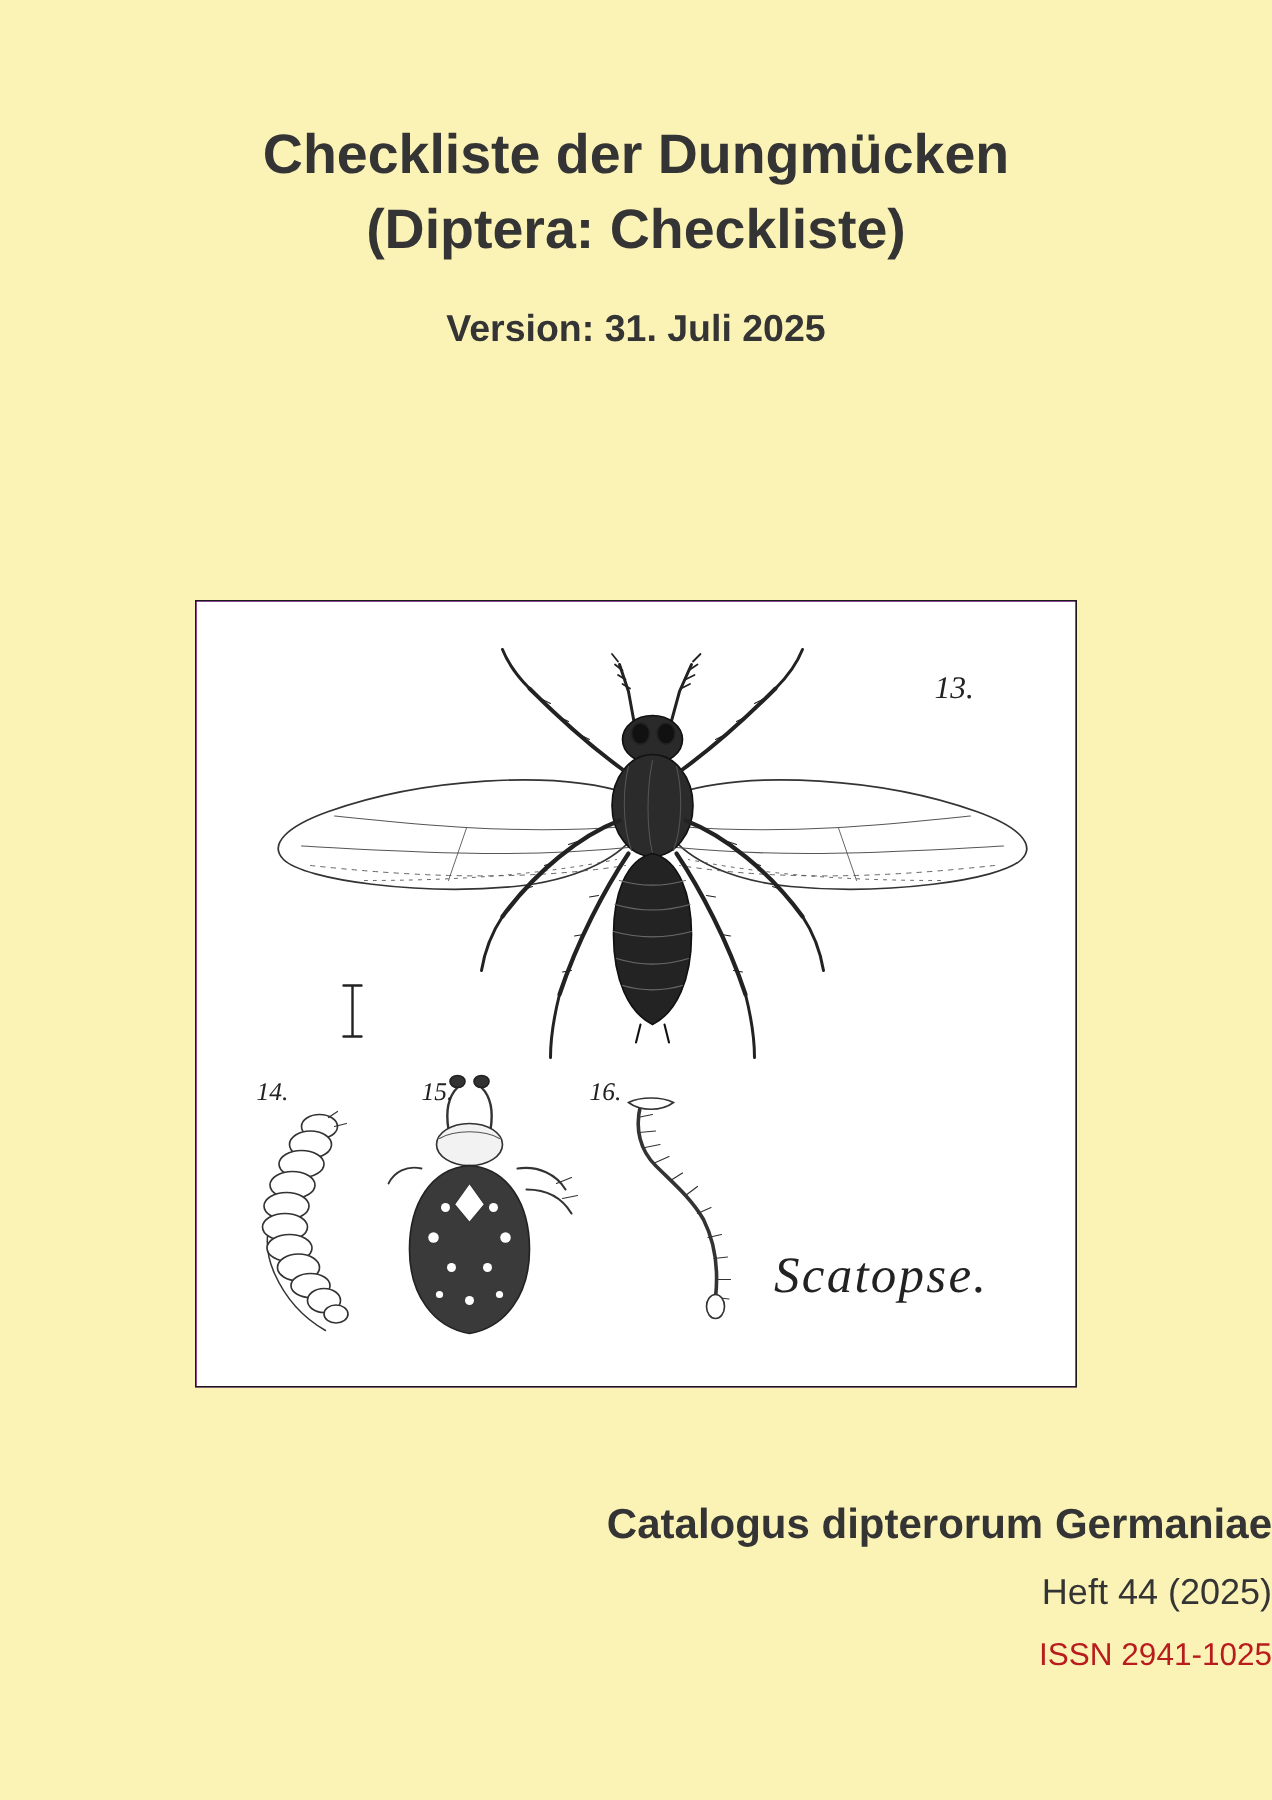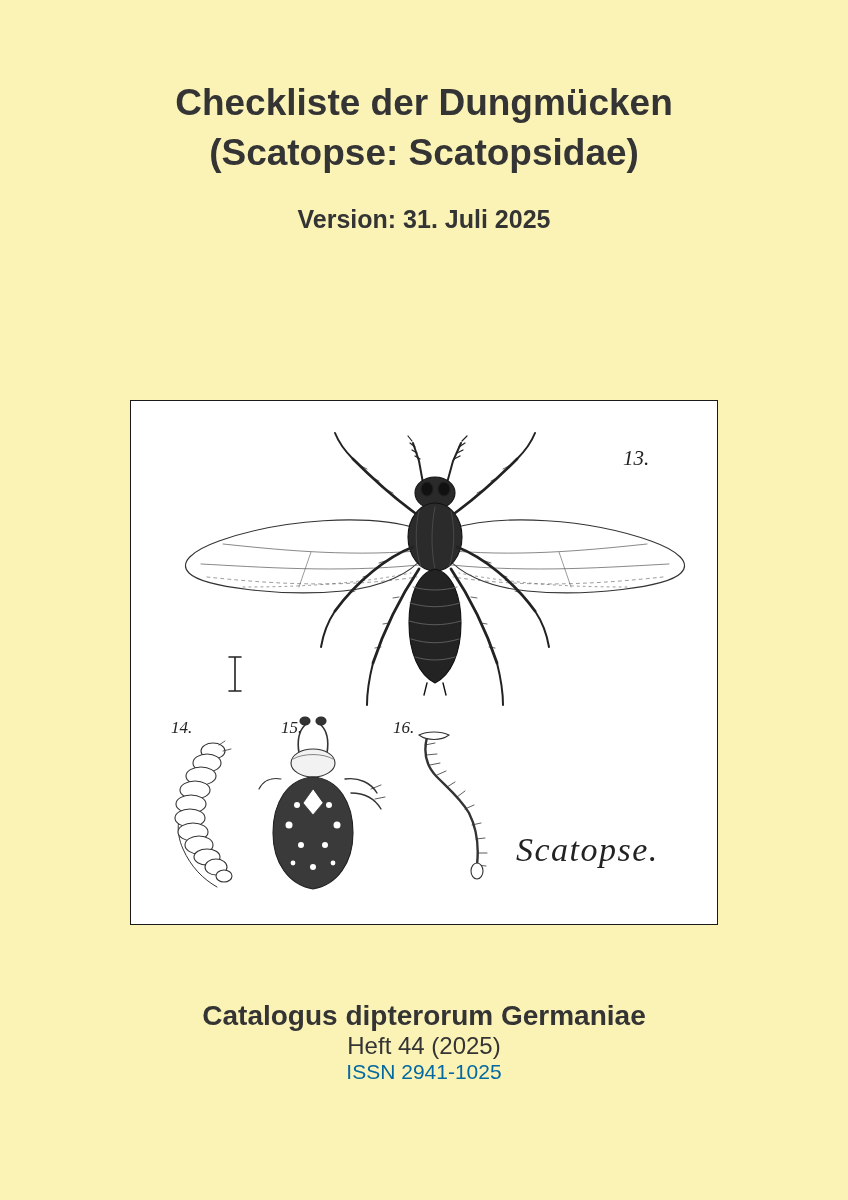--- a/index.html
+++ b/index.html
@@ -83,7 +83,7 @@
 
   <div class="title-block">
     <div class="title-line">Checkliste der Dungmücken</div>
-    <div class="title-line">(Scatopse: Scatopsidae)</div>
+    <div class="title-line">(Diptera: Checkliste)</div>
     <div class="version">Version: 31. Juli 2025</div>
   </div>
 

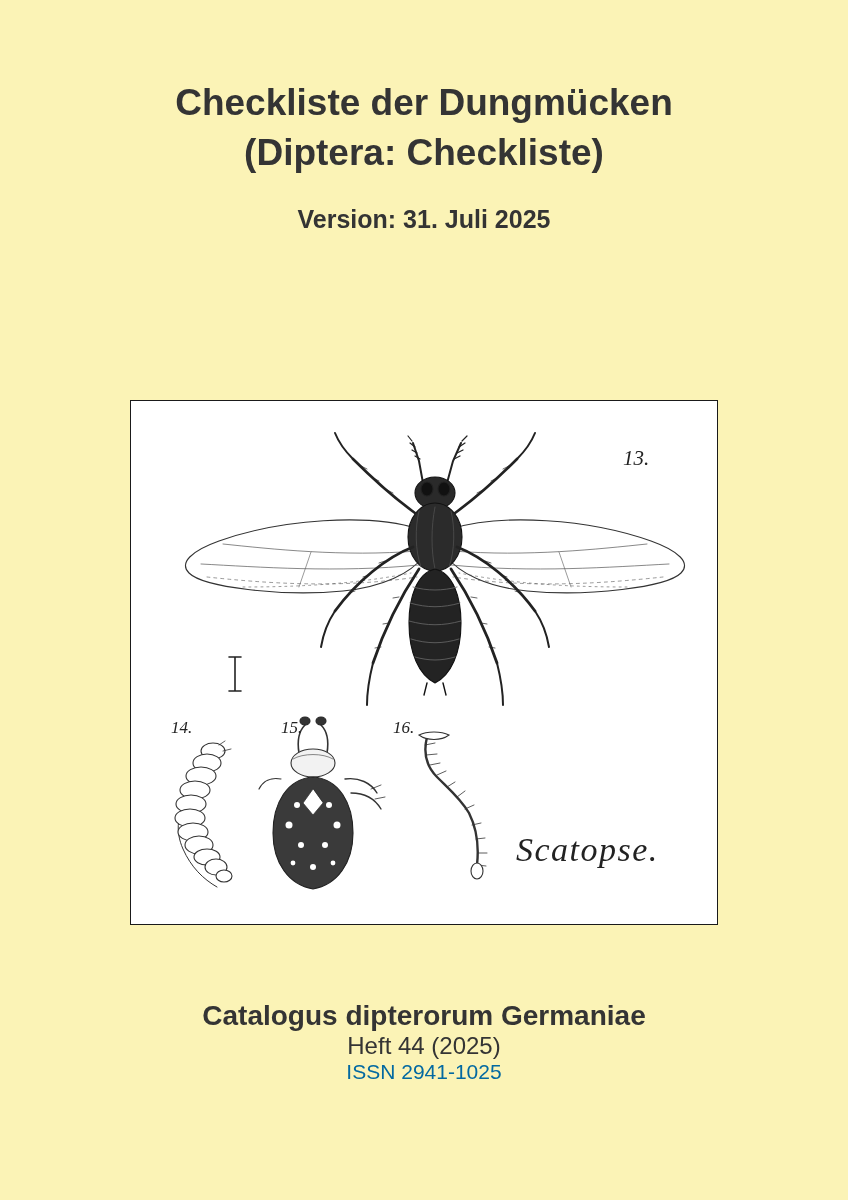--- a/index.html
+++ b/index.html
@@ -60,7 +60,7 @@
     left: 0;
     top: 1000px;
     width: 848px;
-    text-align: center;
+    text-align: right;
   }
   .series {
     font-size: 28px;

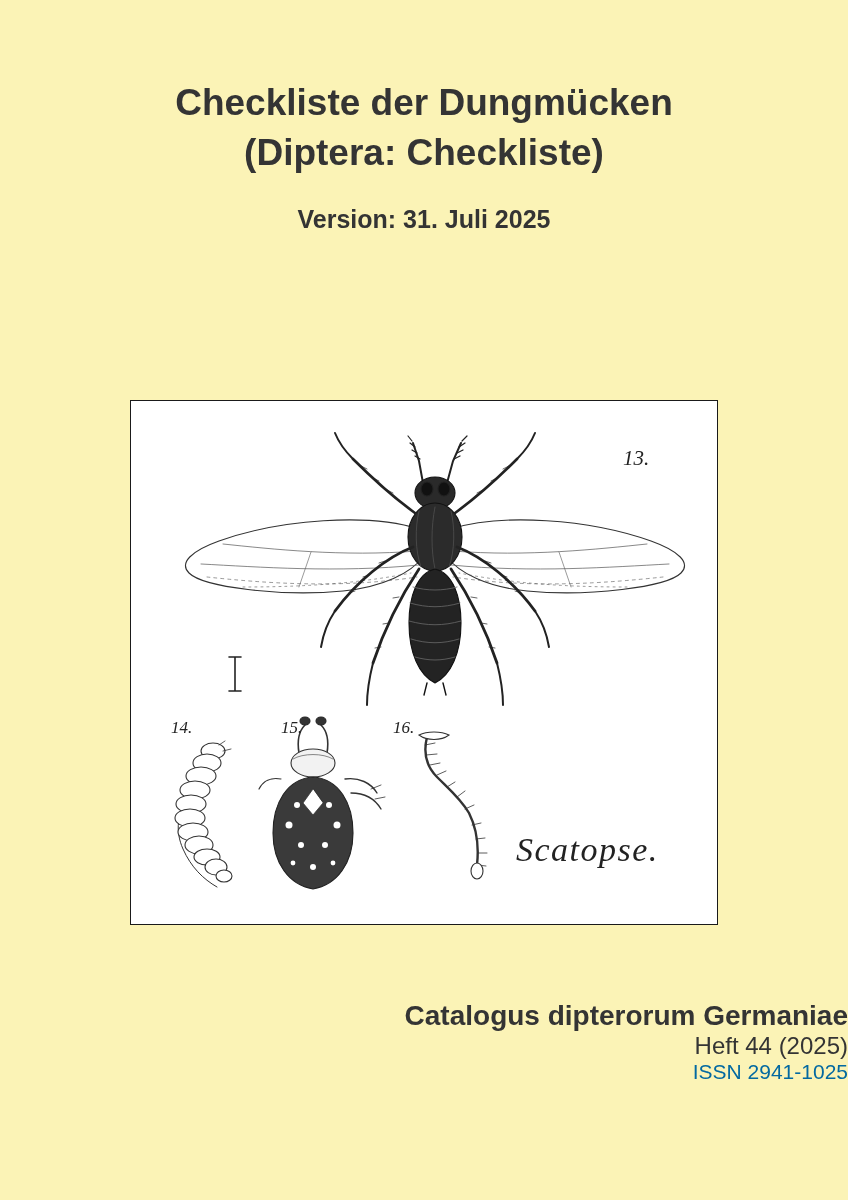--- a/index.html
+++ b/index.html
@@ -68,6 +68,7 @@
     color: #343434;
   }
   .issue {
+    margin-top: 16px;
     font-size: 24px;
     color: #343434;
   }

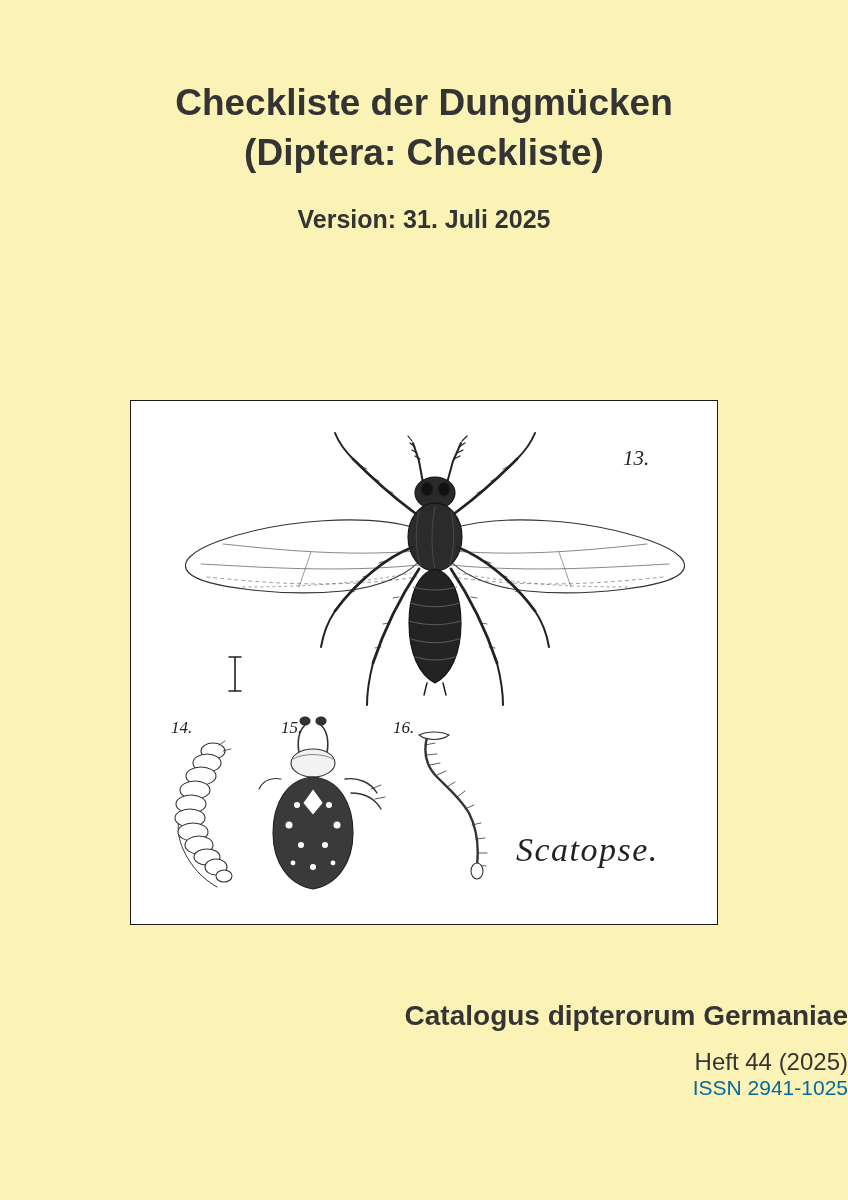--- a/index.html
+++ b/index.html
@@ -73,8 +73,9 @@
     color: #343434;
   }
   .issn {
+    margin-top: 16px;
     font-size: 21px;
-    color: #0369a1;
+    color: #b91c1c;
   }
 </style>
 </head>

